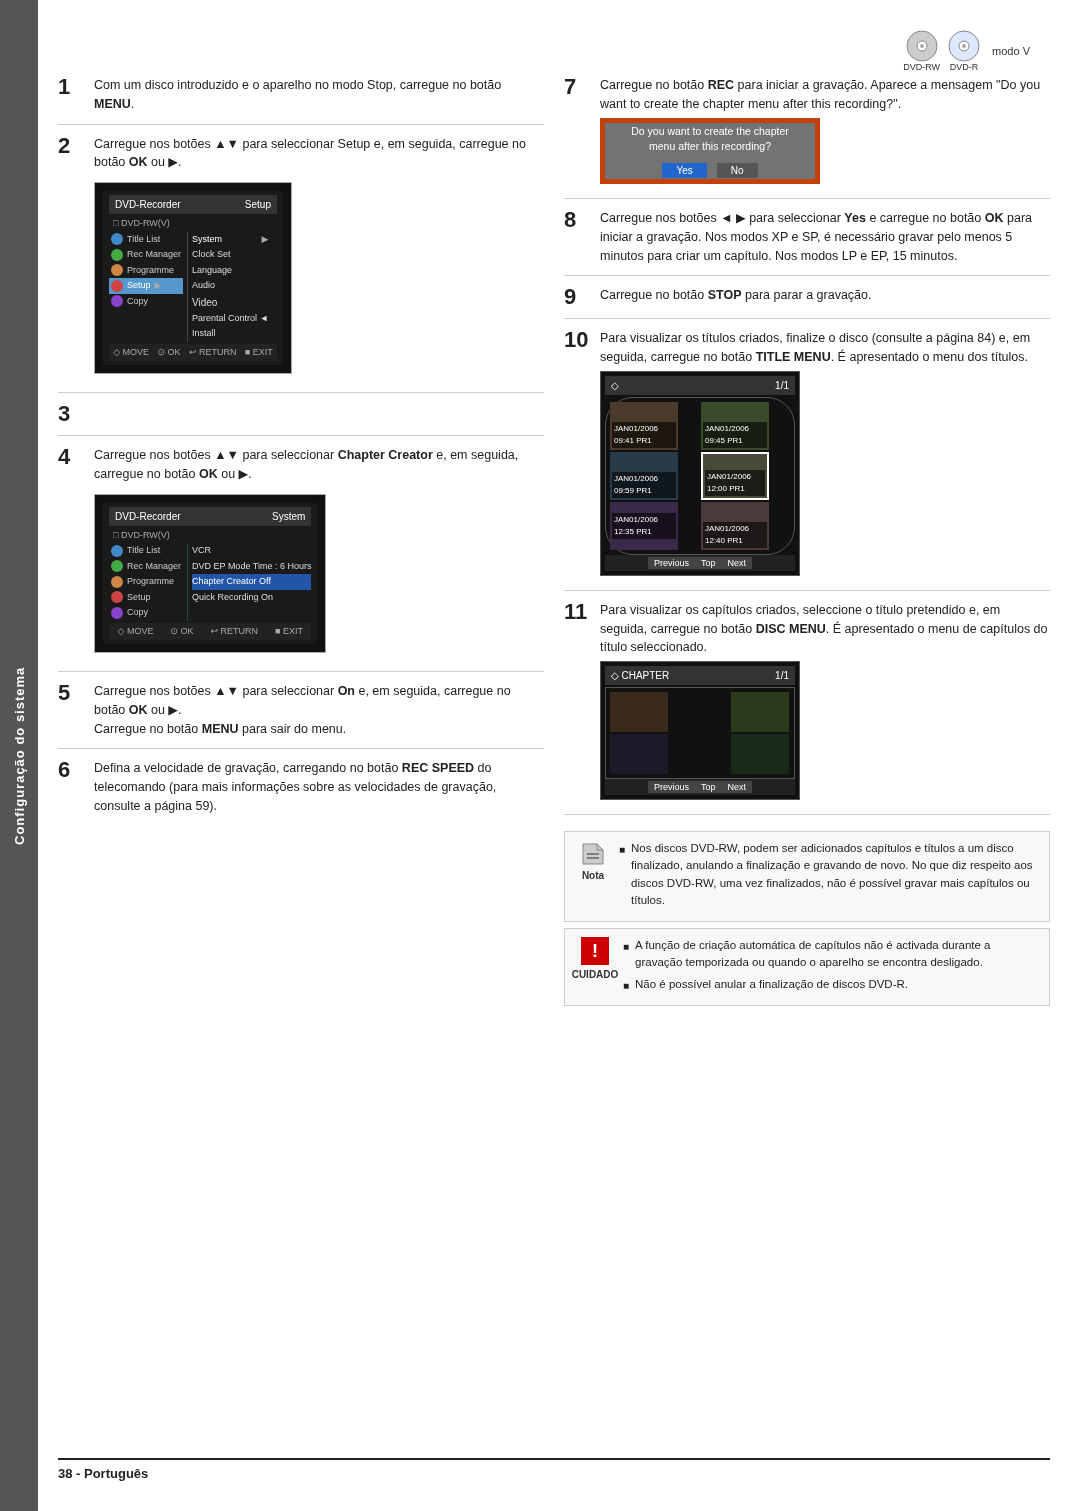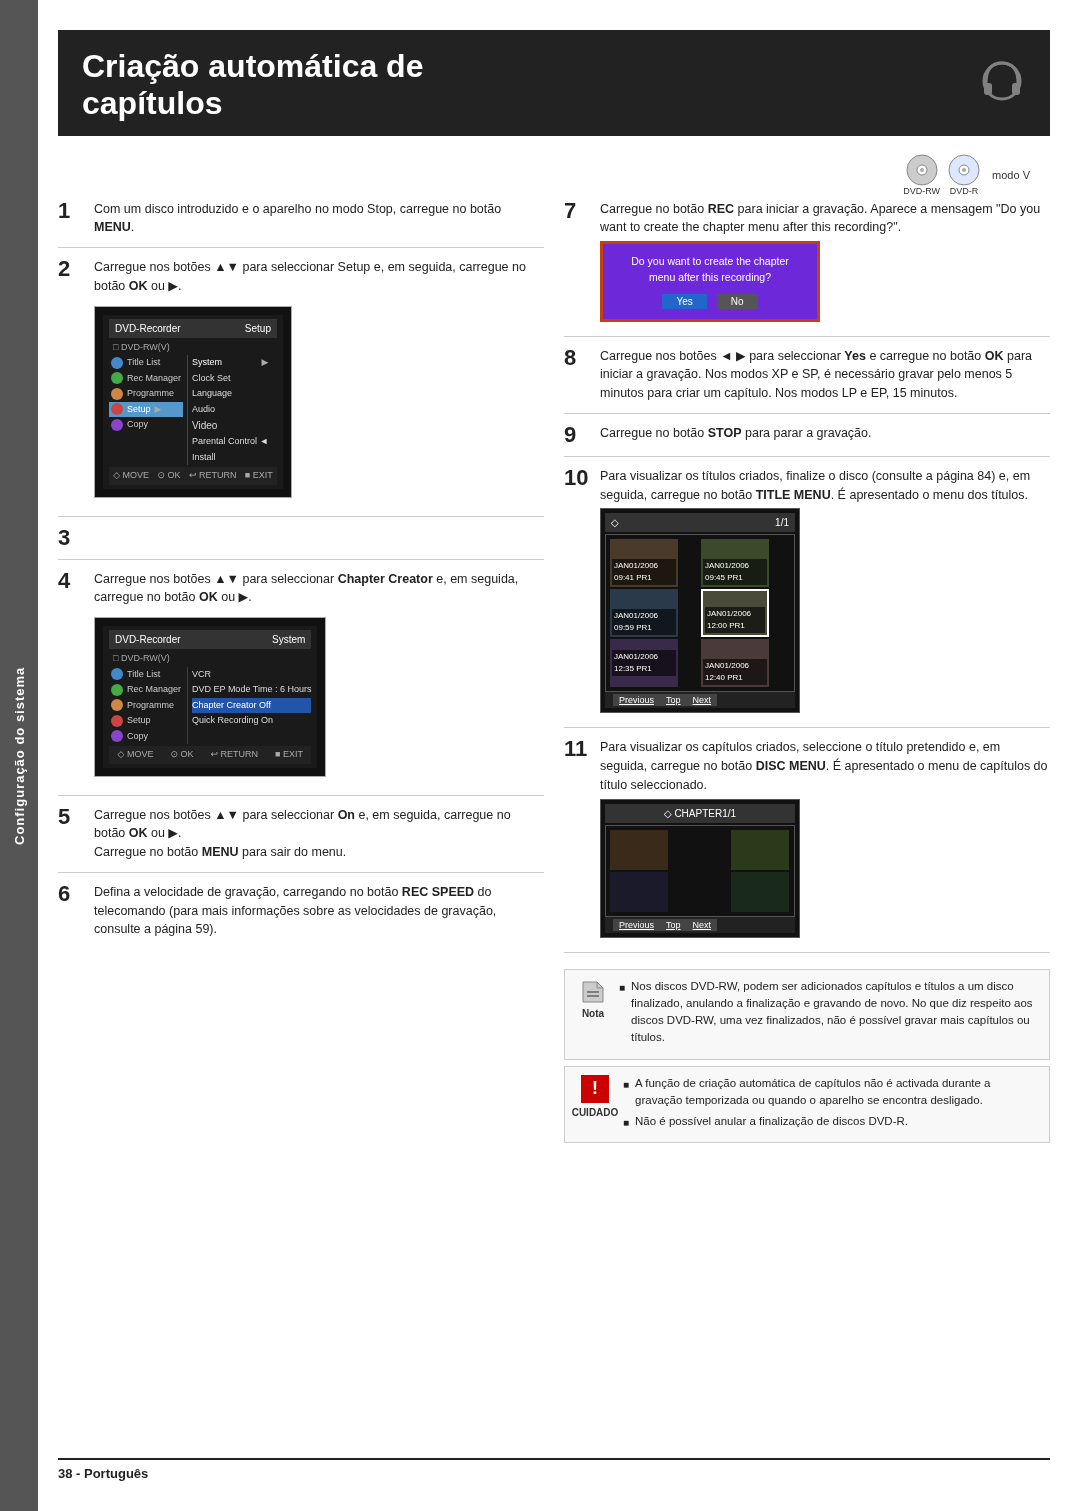--- a/index.html
+++ b/index.html
@@ -438,19 +438,6 @@
 
   <div class="main-content">
 
-    <div class="title-block">
-      <h1>
-        <span>Criação automática de</span><br>
-        <span>capítulos</span>
-      </h1>
-
-      <svg class="title-icon" viewBox="0 0 60 60" fill="none">
-        <circle cx="30" cy="28" r="18" stroke="#aaa" stroke-width="3" fill="none"></circle>
-        <rect x="12" y="30" width="8" height="12" rx="3" fill="#aaa"></rect>
-        <rect x="40" y="30" width="8" height="12" rx="3" fill="#aaa"></rect>
-        <path d="M14 30 Q14 10 30 10 Q46 10 46 30" stroke="#aaa" stroke-width="3" fill="none"></path>
-      </svg>
-    </div>
 
 
     <div class="dvd-icon-row">

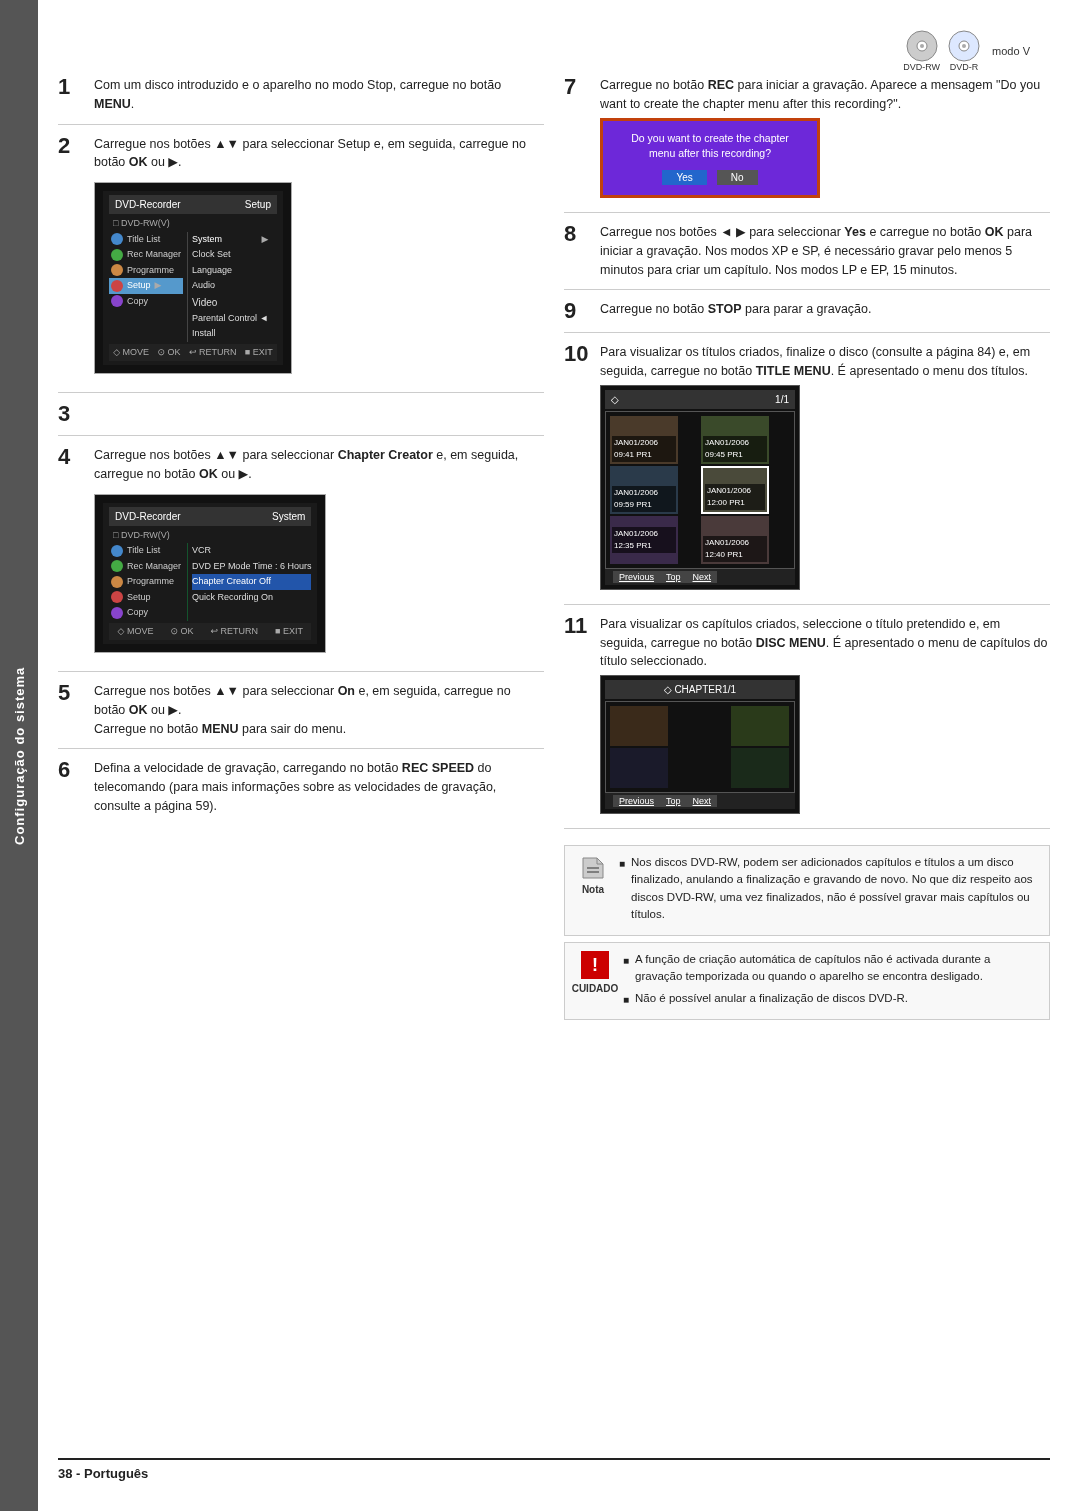--- a/index.html
+++ b/index.html
@@ -278,9 +278,9 @@
 
     
     .dialog-box {
-      background: #6d28d9;
-      border: 3px solid #c2410c;
-      padding: 10px 14px;
+      background: #737373;
+      border: 5px solid #c2410c;
+      padding: 1px 14px;
       min-width: 200px;
       color: #fff;
       font-size: 10.5px;

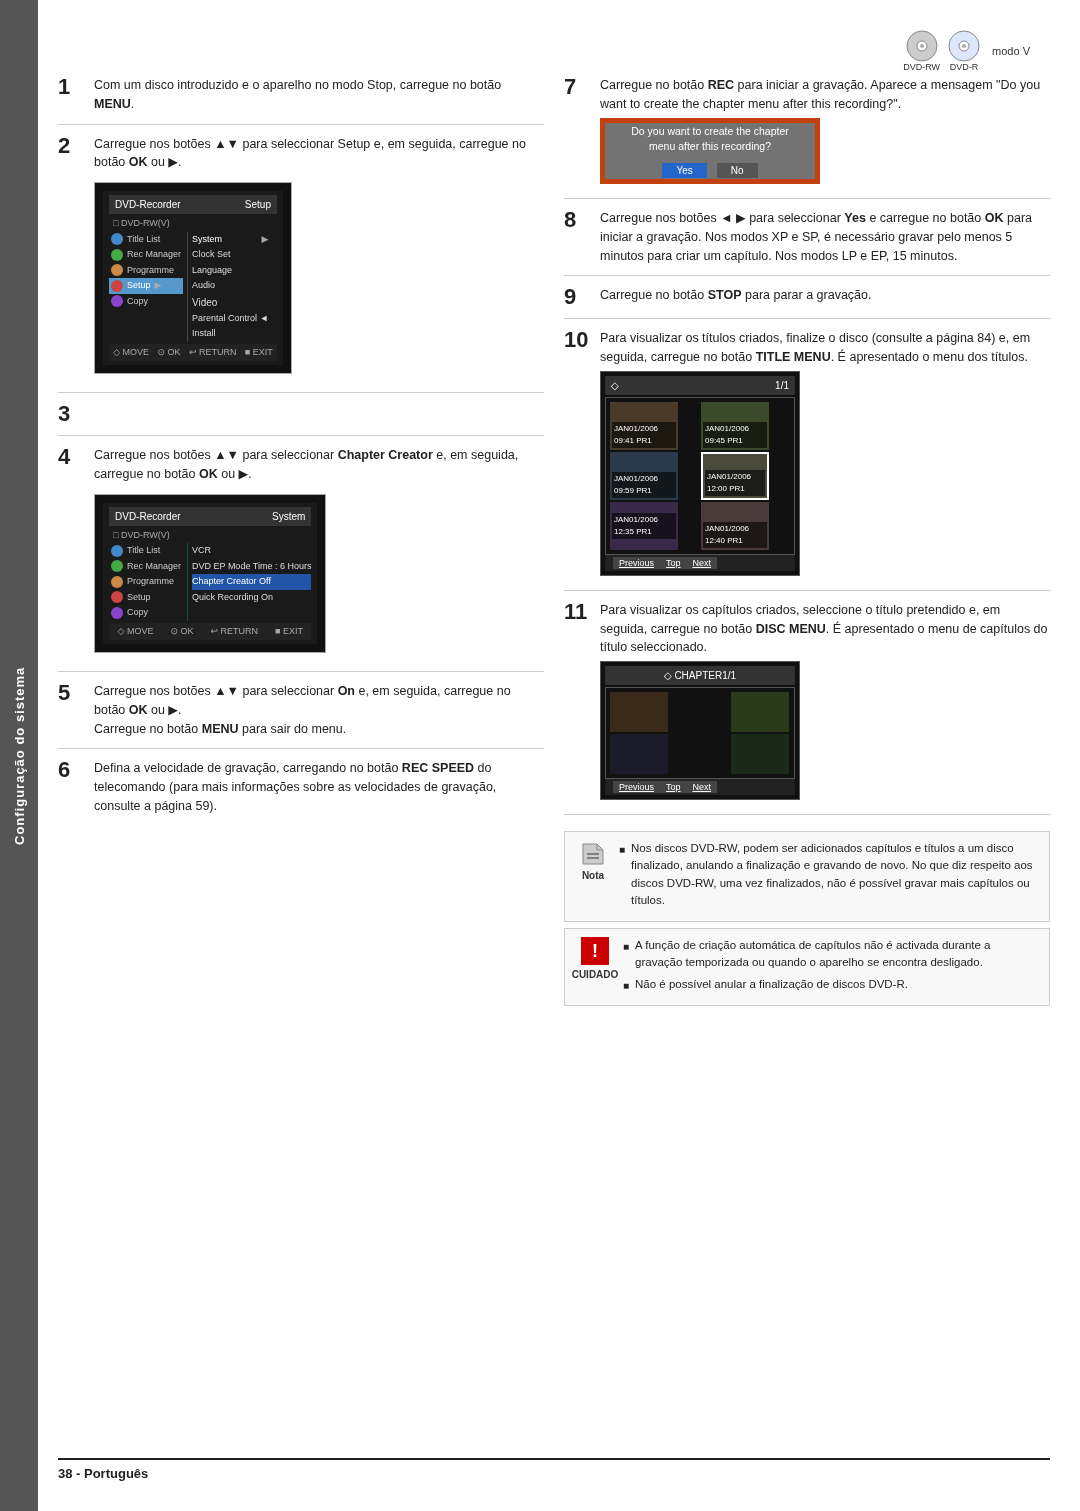--- a/index.html
+++ b/index.html
@@ -646,7 +646,7 @@
                   <span>◇</span>
                   <span>1/1</span>
                 </div>
-                <div class="thumb-grid" style="grid-template-columns:1fr 1fr;">
+                <div class="thumb-grid" style="grid-template-columns:1fr 1fr;border-radius:28px;">
                   <div class="thumb-cell" style="background:#4a3a2a;">
                     <div class="thumb-label">JAN01/2006 09:41 PR1</div>
                   </div>

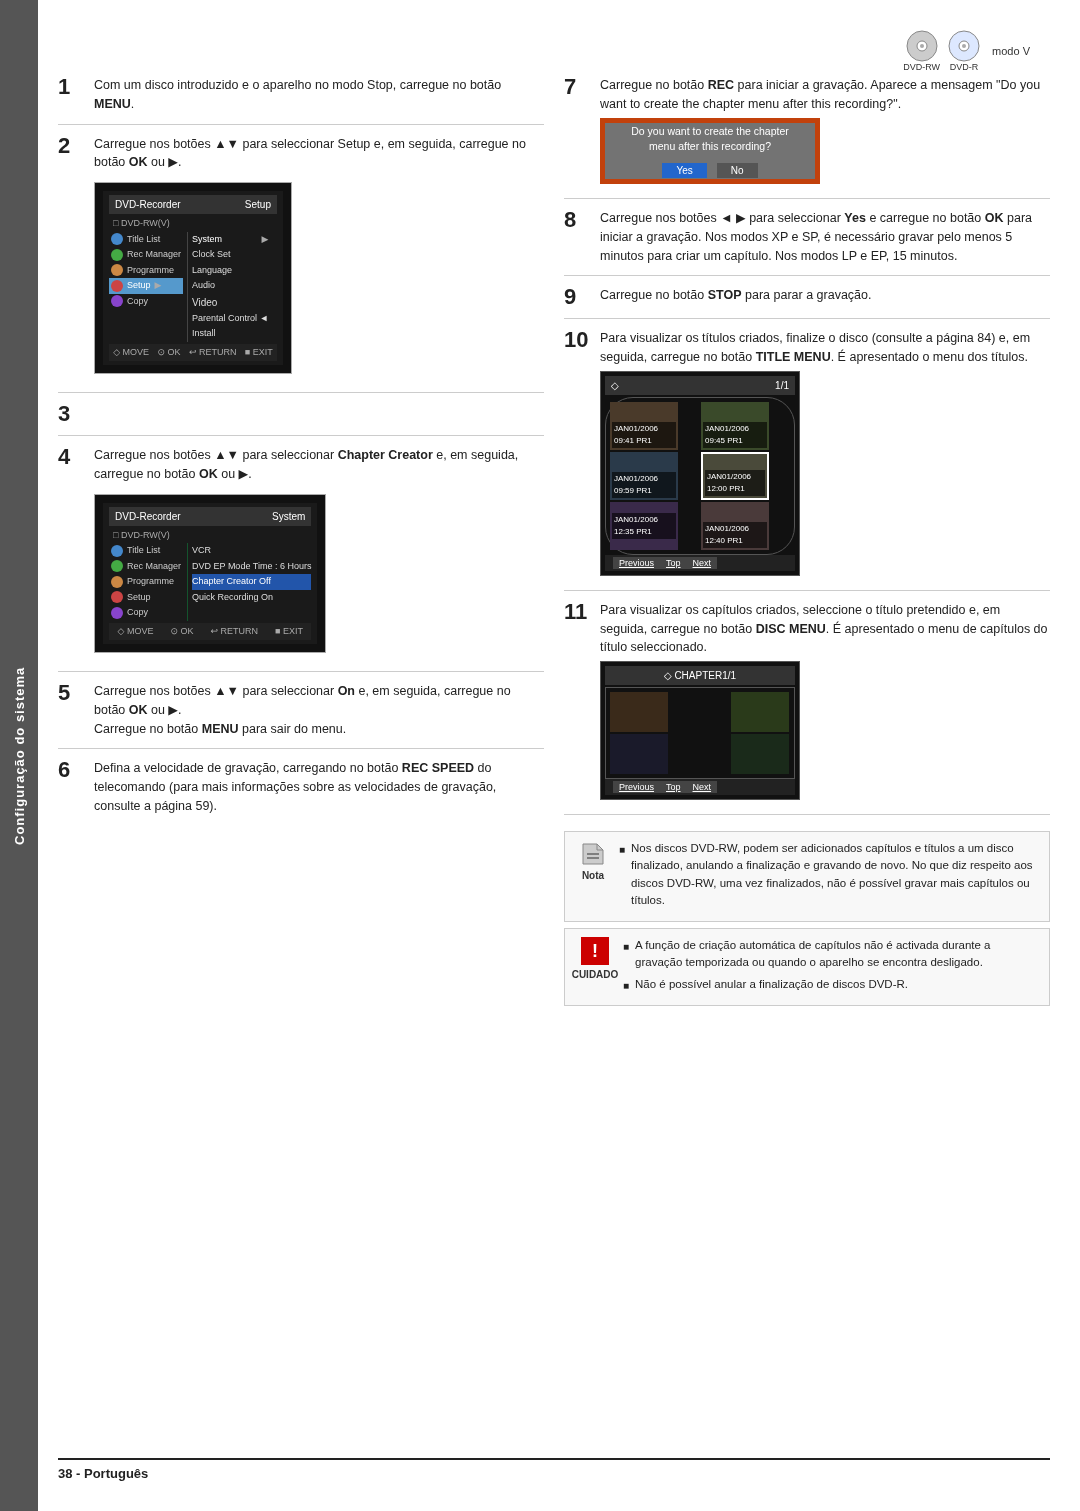--- a/index.html
+++ b/index.html
@@ -243,12 +243,11 @@
     }
     .thumb-nav {
       display: flex;
-      justify-content: flex-start;
+      justify-content: center;
       background: #222;
       color: #fff;
       font-size: 9px;
       padding: 2px 8px;
-      text-decoration: underline;
     }
     .thumb-nav button {
       background: #444;

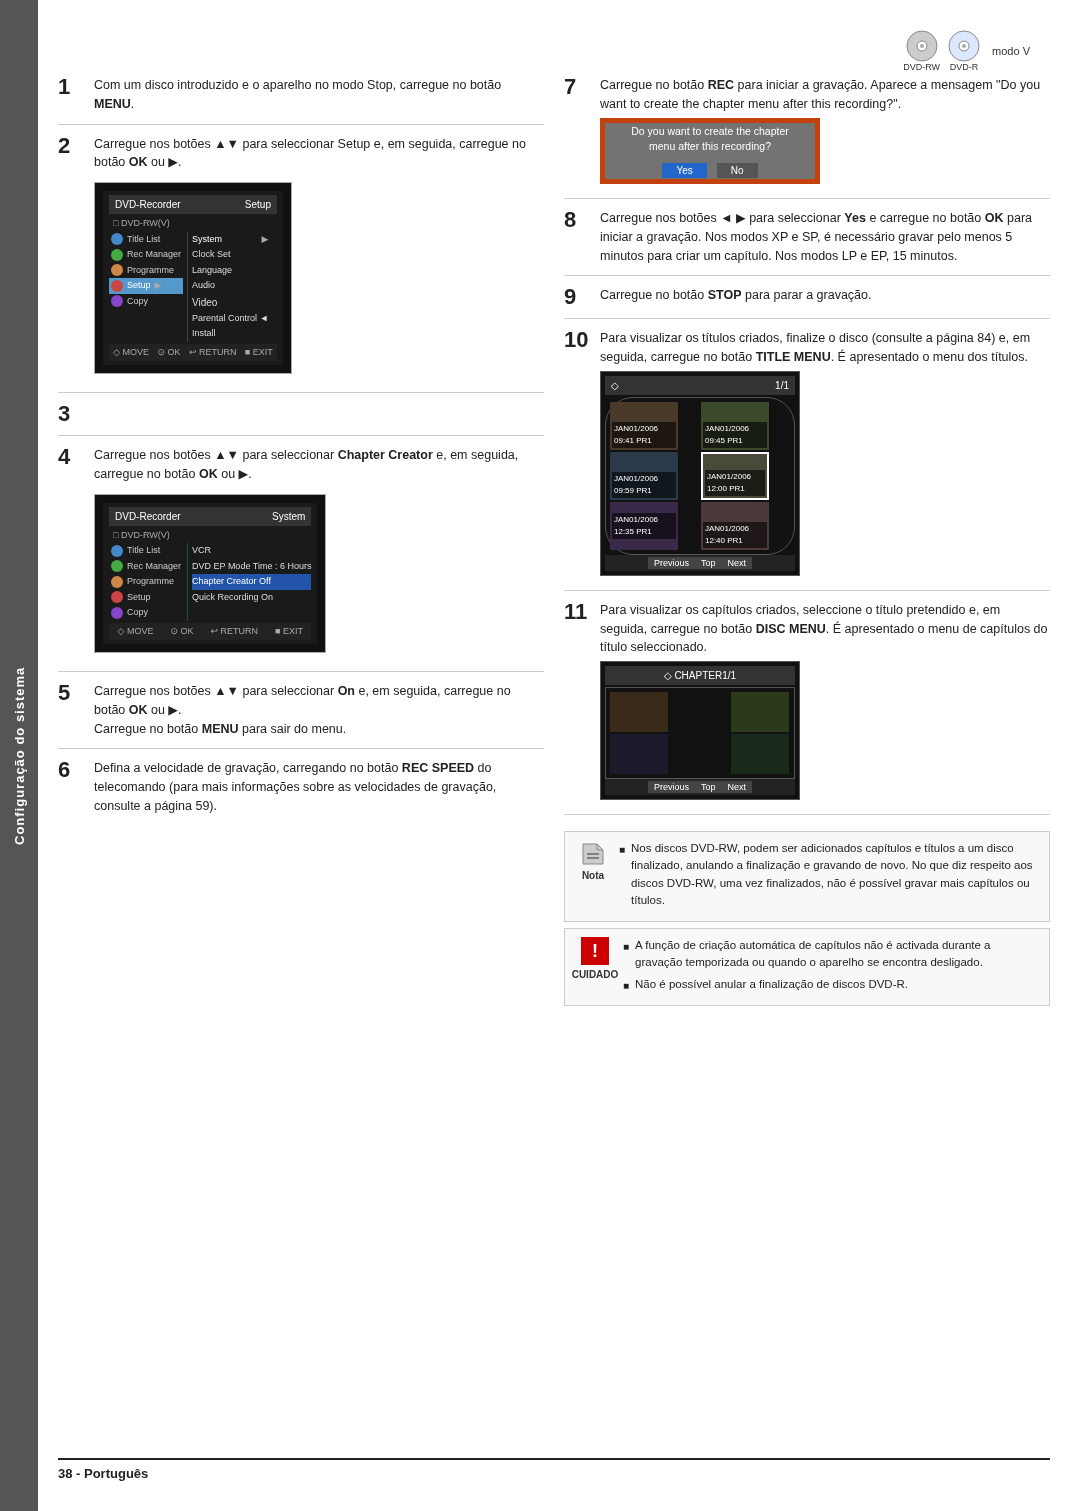--- a/index.html
+++ b/index.html
@@ -418,7 +418,7 @@
 
     .chapter-header {
       display: flex;
-      justify-content: center;
+      justify-content: space-between;
       background: #333;
       color: #fff;
       font-size: 10px;

